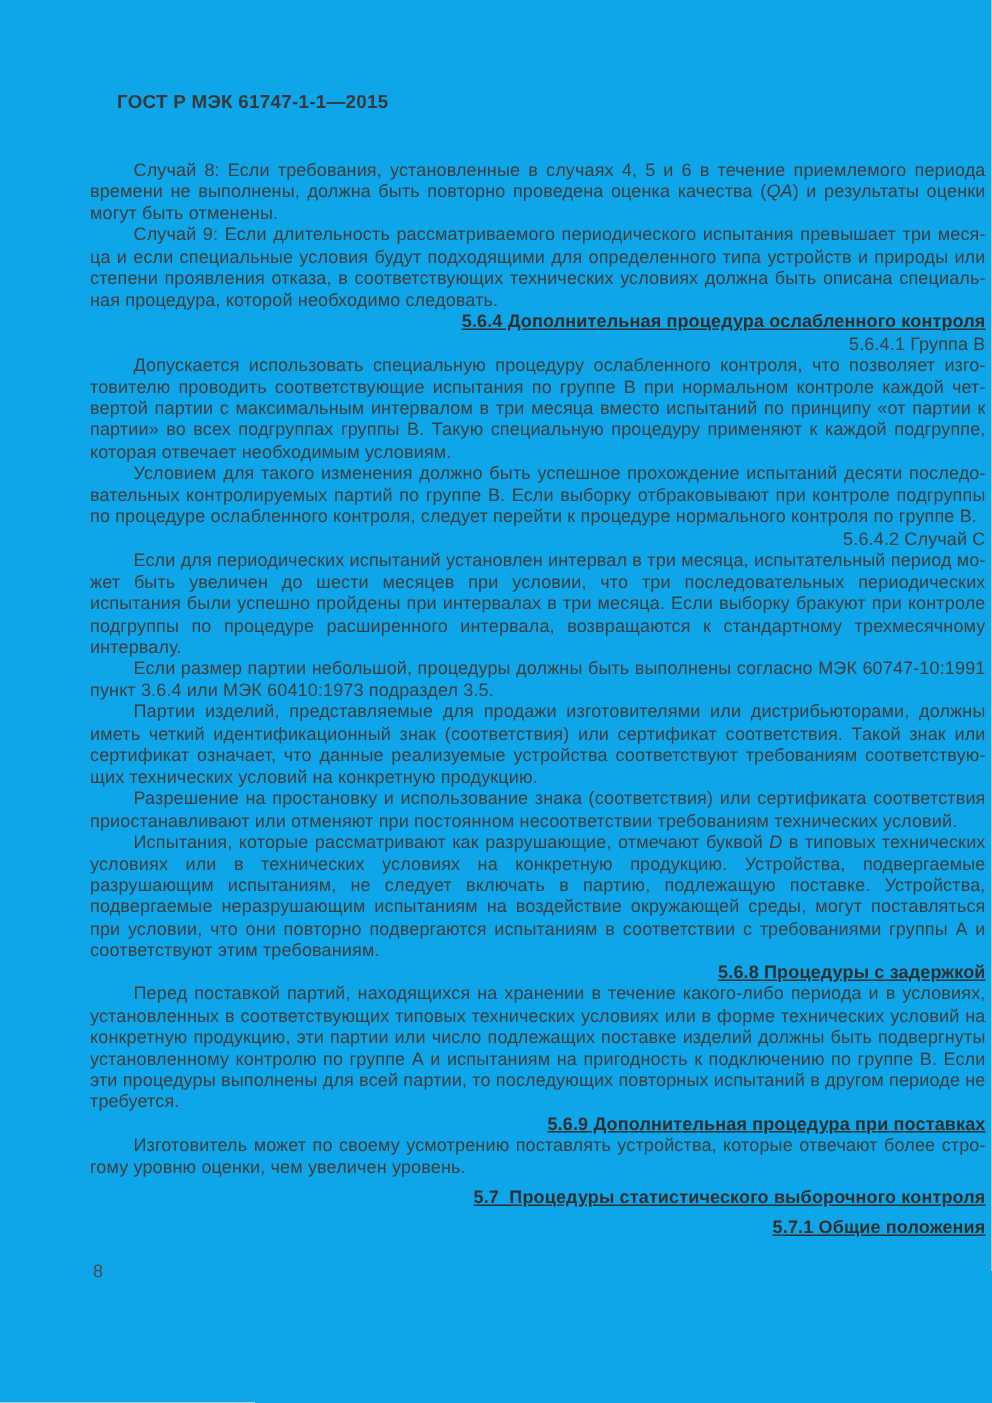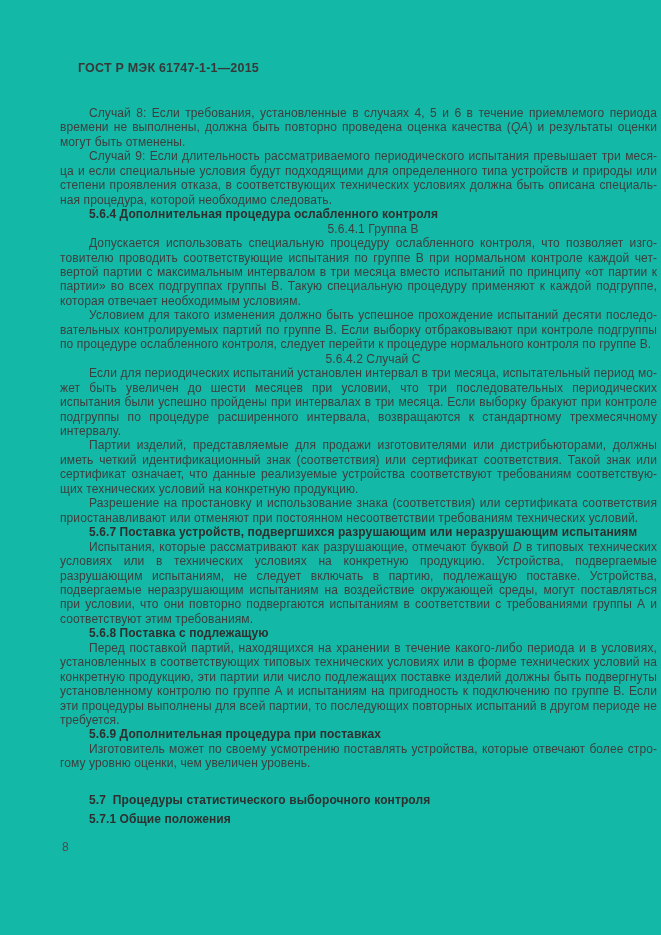--- a/index.html
+++ b/index.html
@@ -11,7 +11,7 @@
     position: relative;
     width: 661px;
     height: 935px;
-    background: #14b8a6;
+    background: #0ea5e9;
     overflow: hidden;
     font-family: "Liberation Sans", "DejaVu Sans", sans-serif;
     color: #3e3e3e;

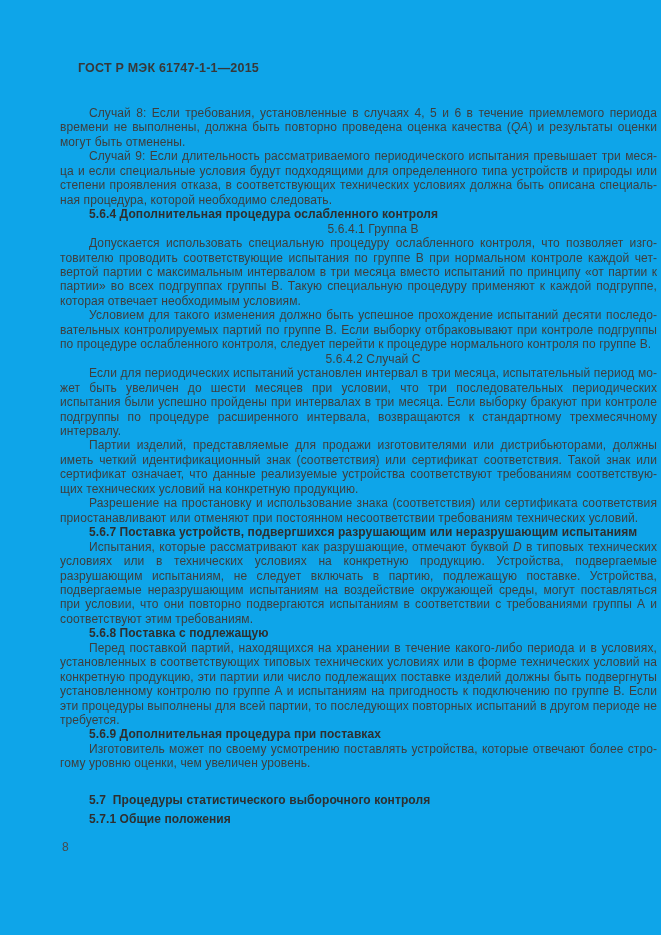--- a/index.html
+++ b/index.html
@@ -43,7 +43,8 @@
   .blk.h, .blk.section {
     font-weight: bold;
     color: #2f2f2f;
-    text-align: left;
+    text-align: right;
+    text-decoration: underline;
   }
   .blk.sub {
     text-align: center;

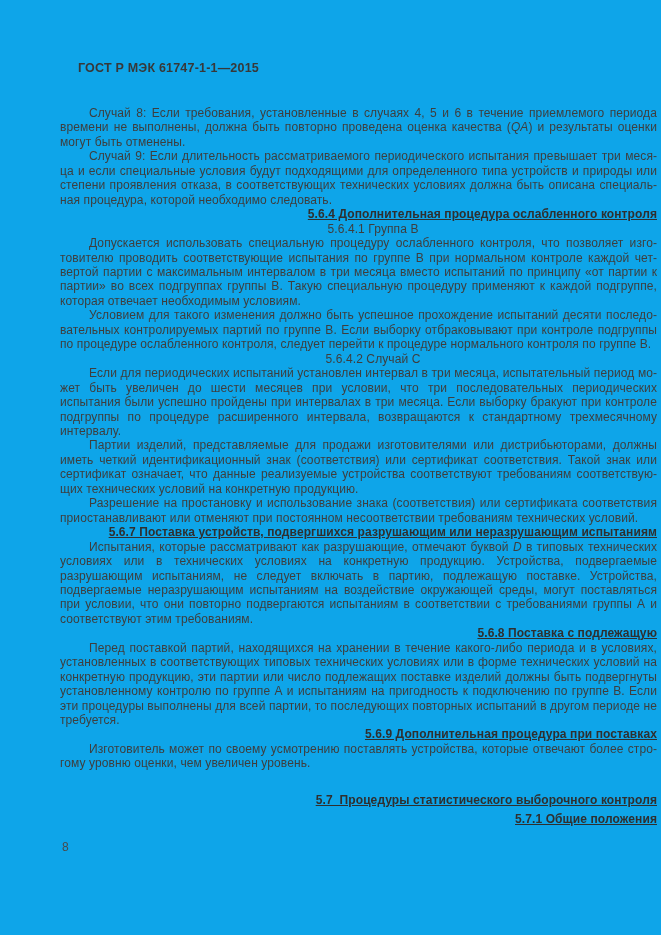--- a/index.html
+++ b/index.html
@@ -47,7 +47,7 @@
     text-decoration: underline;
   }
   .blk.sub {
-    text-align: center;
+    text-align: right;
   }
   .blk.section {
     margin-top: 22px;

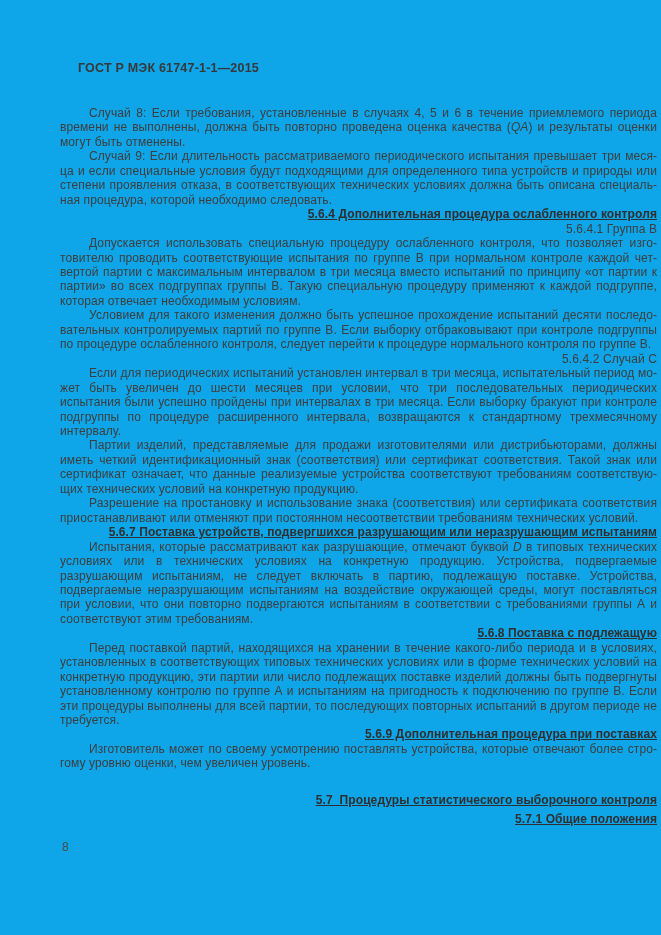--- a/index.html
+++ b/index.html
@@ -79,6 +79,7 @@
       <div class="blk p">Условием для такого изменения должно быть успешное прохождение испытаний десяти последо­вательных контролируемых партий по группе В. Если выборку отбраковывают при контроле подгруппы по процедуре ослабленного контроля, следует перейти к процедуре нормального контроля по группе В.</div>
       <div class="blk sub">5.6.4.2 Случай С</div>
       <div class="blk p">Если для периодических испытаний установлен интервал в три месяца, испытательный период мо­жет быть увеличен до шести месяцев при условии, что три последовательных периодических испытания были успешно пройдены при интервалах в три месяца. Если выборку бракуют при контроле подгруппы по процедуре расширенного интервала, возвращаются к стандартному трехмесячному интервалу.</div>
+      <div class="blk p">Если размер партии небольшой, процедуры должны быть выполнены согласно МЭК 60747-10:1991 пункт 3.6.4 или МЭК 60410:1973 подраздел 3.5.</div>
       <div class="blk p">Партии изделий, представляемые для продажи изготовителями или дистрибьюторами, должны иметь четкий идентификационный знак (соответствия) или сертификат соответствия. Такой знак или сертификат означает, что данные реализуемые устройства соответствуют требованиям соответствую­щих технических условий на конкретную продукцию.</div>
       <div class="blk p">Разрешение на простановку и использование знака (соответствия) или сертификата соответствия приостанавливают или отменяют при постоянном несоответствии требованиям технических условий.</div>
       <div class="blk h">5.6.7 Поставка устройств, подвергшихся разрушающим или неразрушающим испытаниям</div>

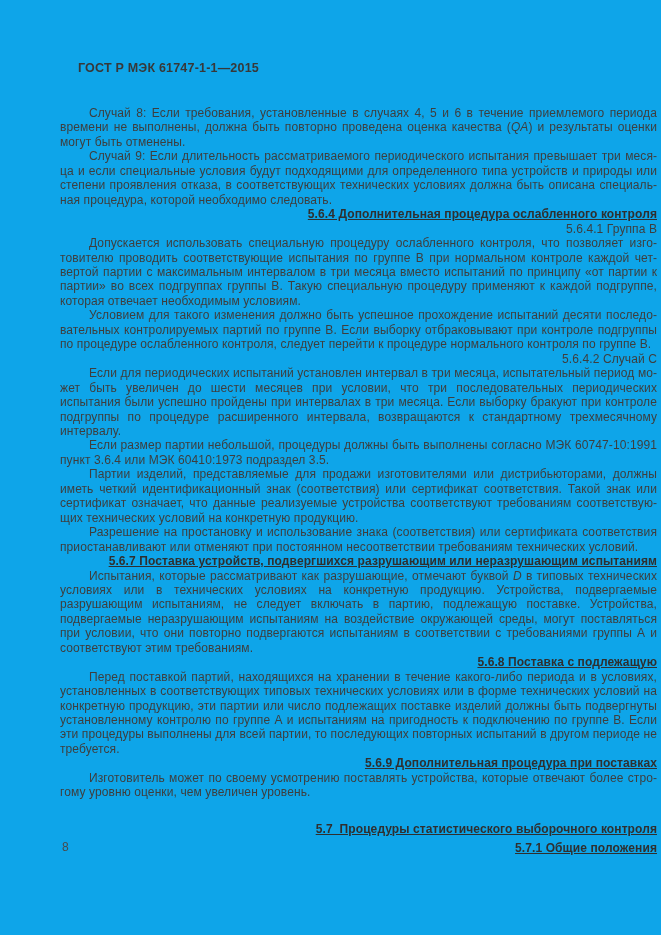--- a/index.html
+++ b/index.html
@@ -82,7 +82,6 @@
       <div class="blk p">Если размер партии небольшой, процедуры должны быть выполнены согласно МЭК 60747-10:1991 пункт 3.6.4 или МЭК 60410:1973 подраздел 3.5.</div>
       <div class="blk p">Партии изделий, представляемые для продажи изготовителями или дистрибьюторами, должны иметь четкий идентификационный знак (соответствия) или сертификат соответствия. Такой знак или сертификат означает, что данные реализуемые устройства соответствуют требованиям соответствую­щих технических условий на конкретную продукцию.</div>
       <div class="blk p">Разрешение на простановку и использование знака (соответствия) или сертификата соответствия приостанавливают или отменяют при постоянном несоответствии требованиям технических условий.</div>
-      <div class="blk h">5.6.7 Поставка устройств, подвергшихся разрушающим или неразрушающим испытаниям</div>
       <div class="blk p">Испытания, которые рассматривают как разрушающие, отмечают буквой <i>D</i> в типовых технических условиях или в технических условиях на конкретную продукцию. Устройства, подвергаемые разрушающим испытаниям, не следует включать в партию, подлежащую поставке. Устройства, подвергаемые неразруша­ющим испытаниям на воздействие окружающей среды, могут поставляться при условии, что они повторно подвергаются испытаниям в соответствии с требованиями группы А и соответствуют этим требованиям.</div>
       <div class="blk h">5.6.8 Поставка с подлежащую</div>
       <div class="blk p">Перед поставкой партий, находящихся на хранении в течение какого-либо периода и в условиях, установленных в соответствующих типовых технических условиях или в форме технических условий на конкретную продукцию, эти партии или число подлежащих поставке изделий должны быть подвергнуты установленному контролю по группе А и испытаниям на пригодность к подключению по группе В. Если эти процедуры выполнены для всей партии, то последующих повторных испытаний в другом периоде не требуется.</div>

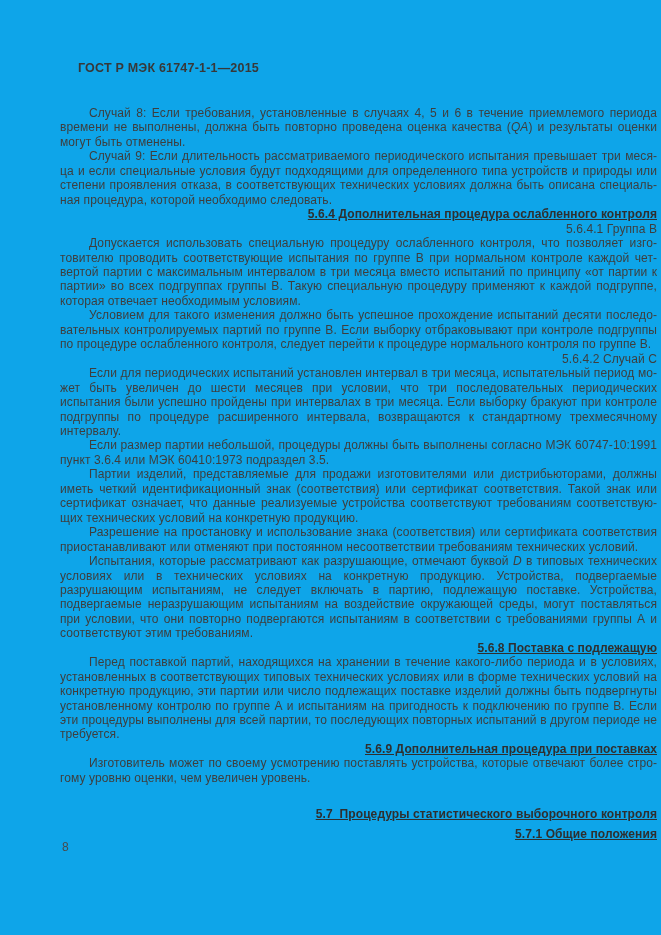--- a/index.html
+++ b/index.html
@@ -83,7 +83,7 @@
       <div class="blk p">Партии изделий, представляемые для продажи изготовителями или дистрибьюторами, должны иметь четкий идентификационный знак (соответствия) или сертификат соответствия. Такой знак или сертификат означает, что данные реализуемые устройства соответствуют требованиям соответствую­щих технических условий на конкретную продукцию.</div>
       <div class="blk p">Разрешение на простановку и использование знака (соответствия) или сертификата соответствия приостанавливают или отменяют при постоянном несоответствии требованиям технических условий.</div>
       <div class="blk p">Испытания, которые рассматривают как разрушающие, отмечают буквой <i>D</i> в типовых технических условиях или в технических условиях на конкретную продукцию. Устройства, подвергаемые разрушающим испытаниям, не следует включать в партию, подлежащую поставке. Устройства, подвергаемые неразруша­ющим испытаниям на воздействие окружающей среды, могут поставляться при условии, что они повторно подвергаются испытаниям в соответствии с требованиями группы А и соответствуют этим требованиям.</div>
-      <div class="blk h">5.6.8 Поставка с подлежащую</div>
+      <div class="blk h">5.6.8 Процедуры с задержкой</div>
       <div class="blk p">Перед поставкой партий, находящихся на хранении в течение какого-либо периода и в условиях, установленных в соответствующих типовых технических условиях или в форме технических условий на конкретную продукцию, эти партии или число подлежащих поставке изделий должны быть подвергнуты установленному контролю по группе А и испытаниям на пригодность к подключению по группе В. Если эти процедуры выполнены для всей партии, то последующих повторных испытаний в другом периоде не требуется.</div>
       <div class="blk h">5.6.9 Дополнительная процедура при поставках</div>
       <div class="blk p">Изготовитель может по своему усмотрению поставлять устройства, которые отвечают более стро­гому уровню оценки, чем увеличен уровень.</div>

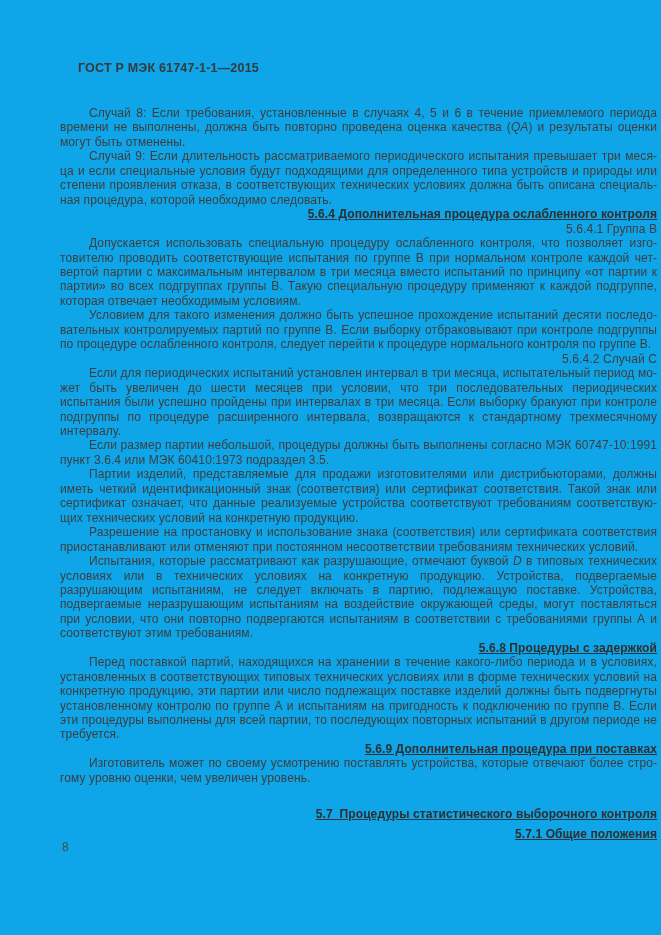--- a/index.html
+++ b/index.html
@@ -50,7 +50,7 @@
     text-align: right;
   }
   .blk.section {
-    margin-top: 22px;
+    margin-top: 6px;
     margin-bottom: 5px;
   }
   .blk i {

